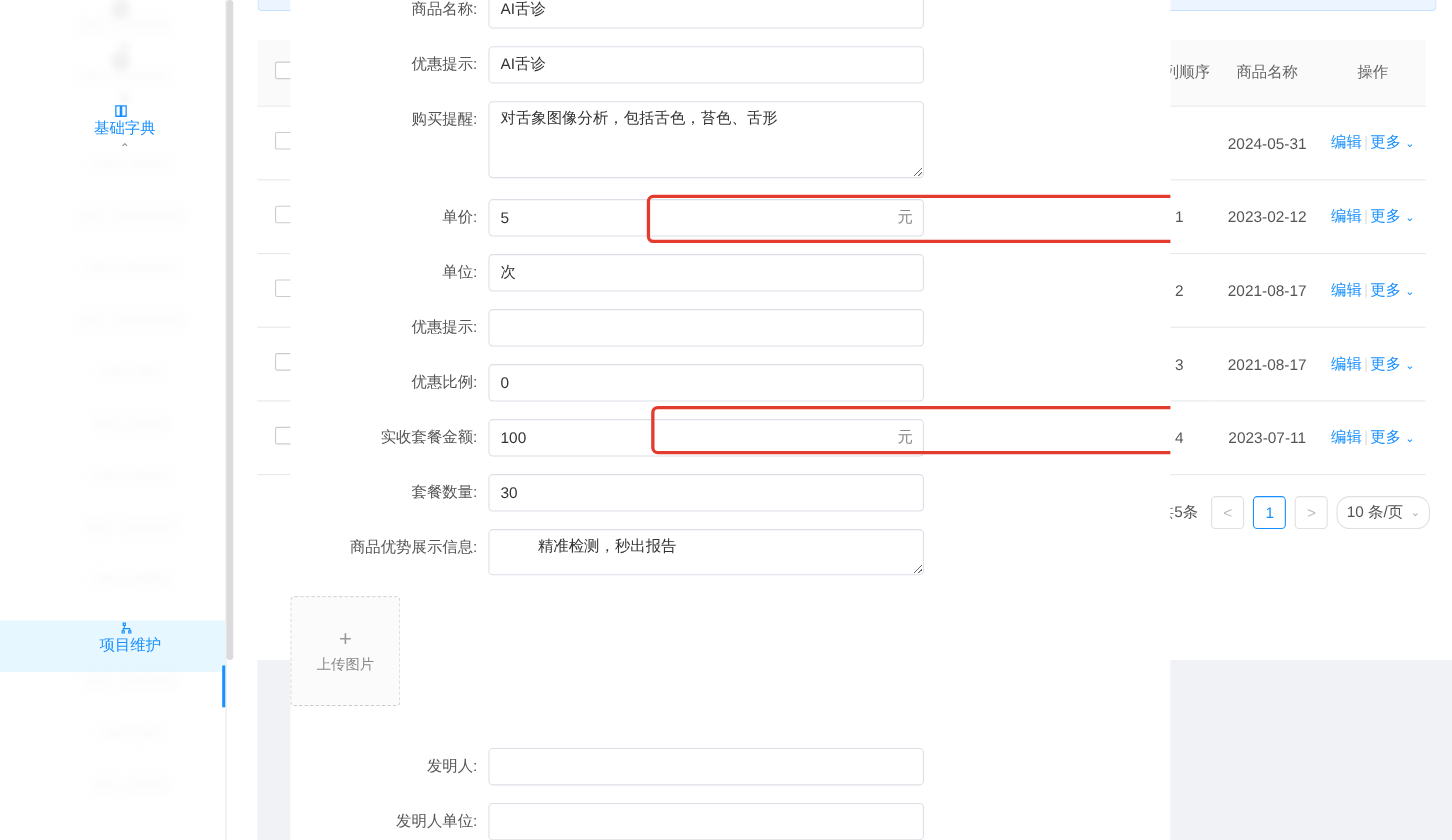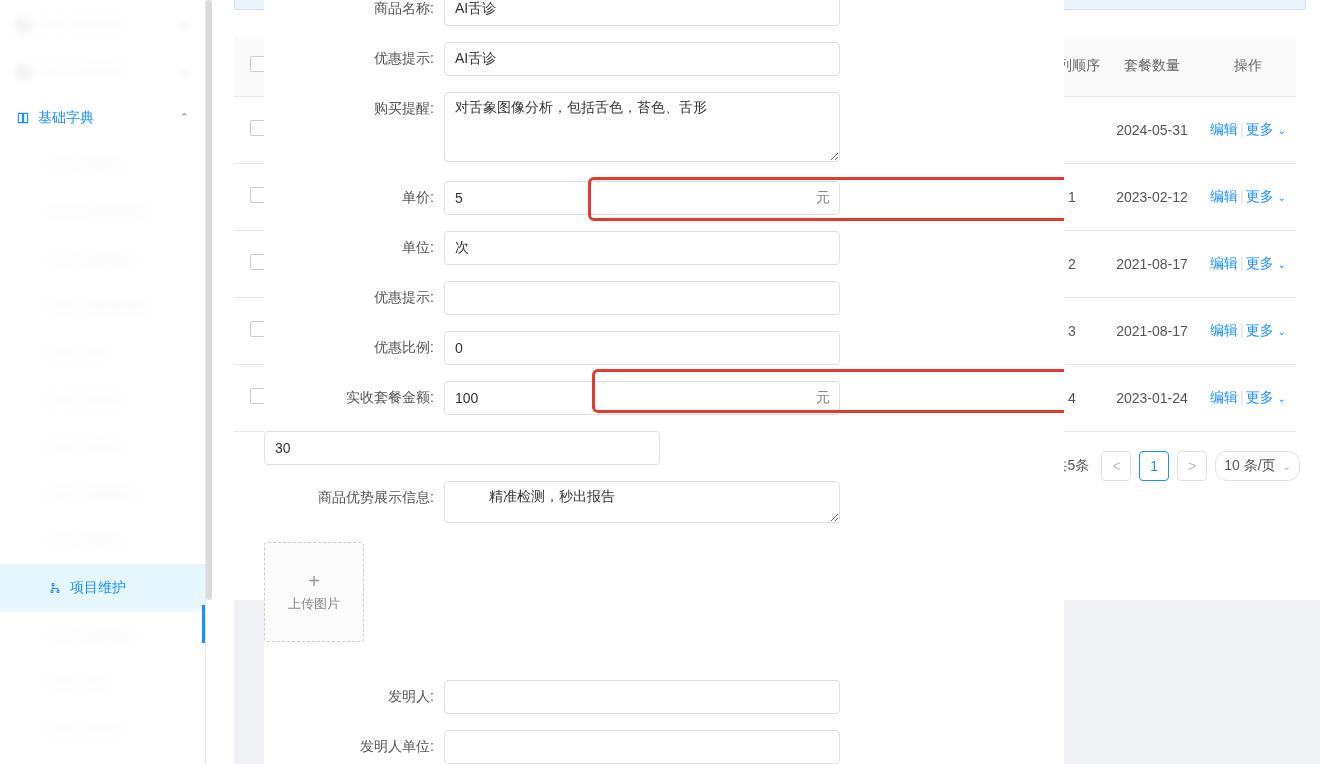--- a/index.html
+++ b/index.html
@@ -300,7 +300,7 @@
             <th></th>
             <th></th>
           <th>排列顺序</th>
-          <th>套餐数量</th>
+          <th>商品名称</th>
           <th>操作</th>
         </tr>
       </thead>

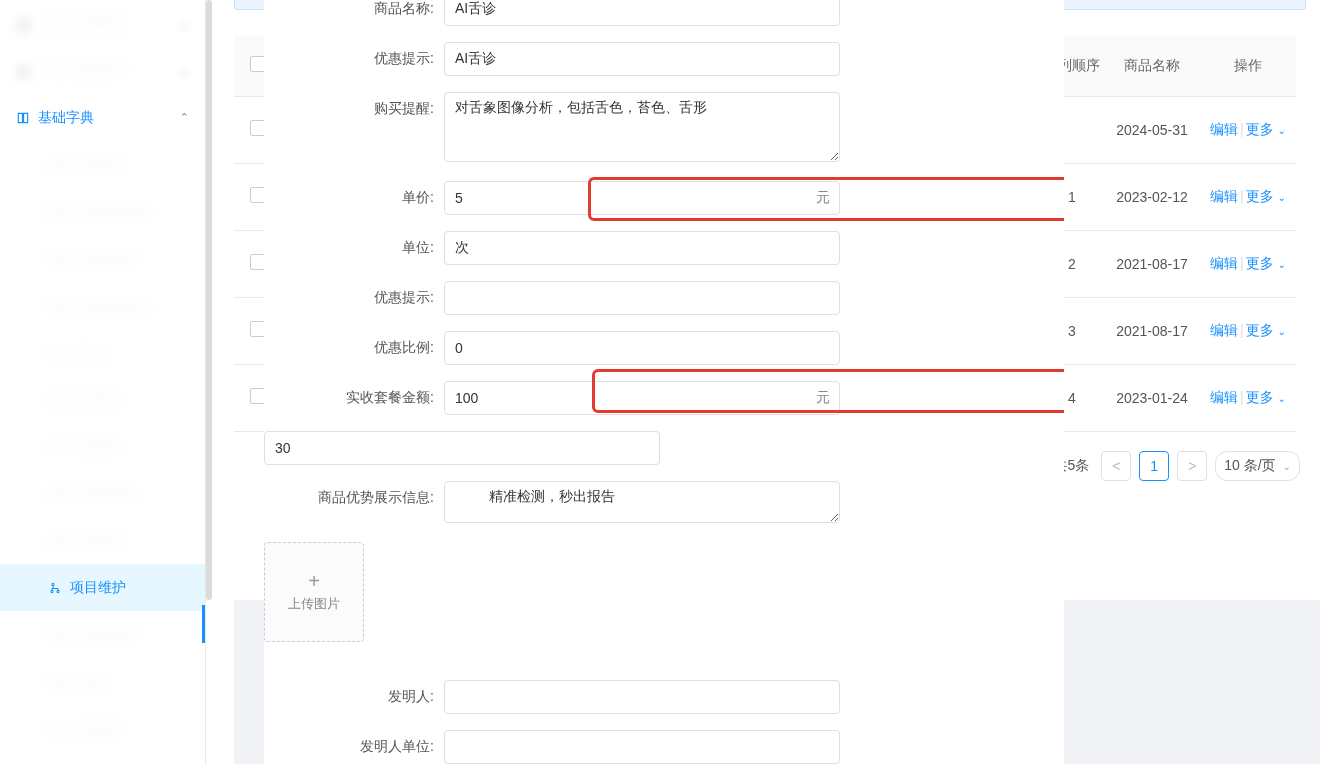--- a/index.html
+++ b/index.html
@@ -26,11 +26,12 @@
     display: flex;
     align-items: center;
     justify-content: center;
-    padding: 0 16px 0 16px;
+    padding: 0 16px 0 38px;
     height: 47px;
     font-size: 14px;
     color: #555;
     cursor: pointer;
+    flex-direction: column;
   }
   .sidebar-item.sub { padding-left: 48px; color: #555; }
   .sidebar-item.blurred { filter: blur(4px); color:#999;}

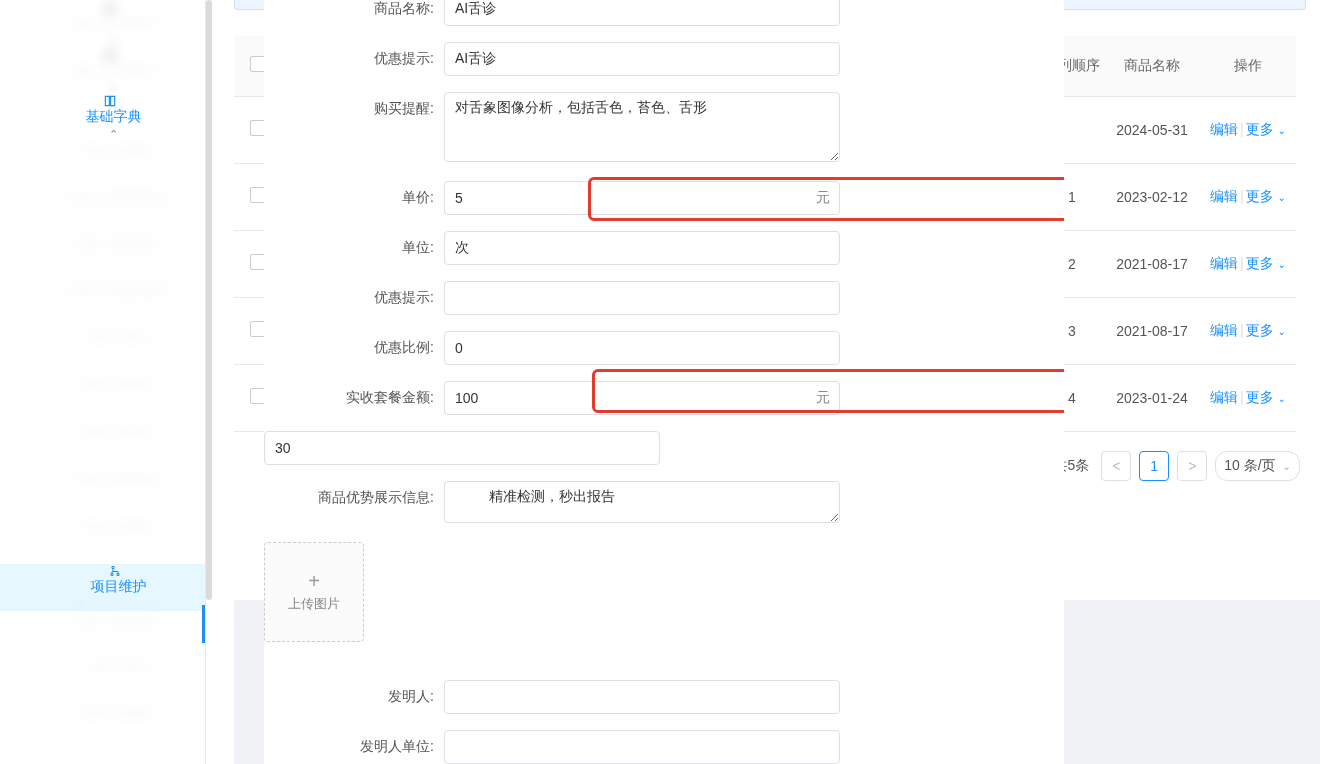--- a/index.html
+++ b/index.html
@@ -368,7 +368,7 @@
             <td></td>
             <td></td>
             <td>4</td>
-            <td>2023-01-24</td>
+            <td>2023-07-11</td>
             <td><span class="link">编辑</span><span class="sep">|</span><span class="link">更多<span class="chev-sm"> ⌄</span></span></td>
           </tr>
         </tbody>

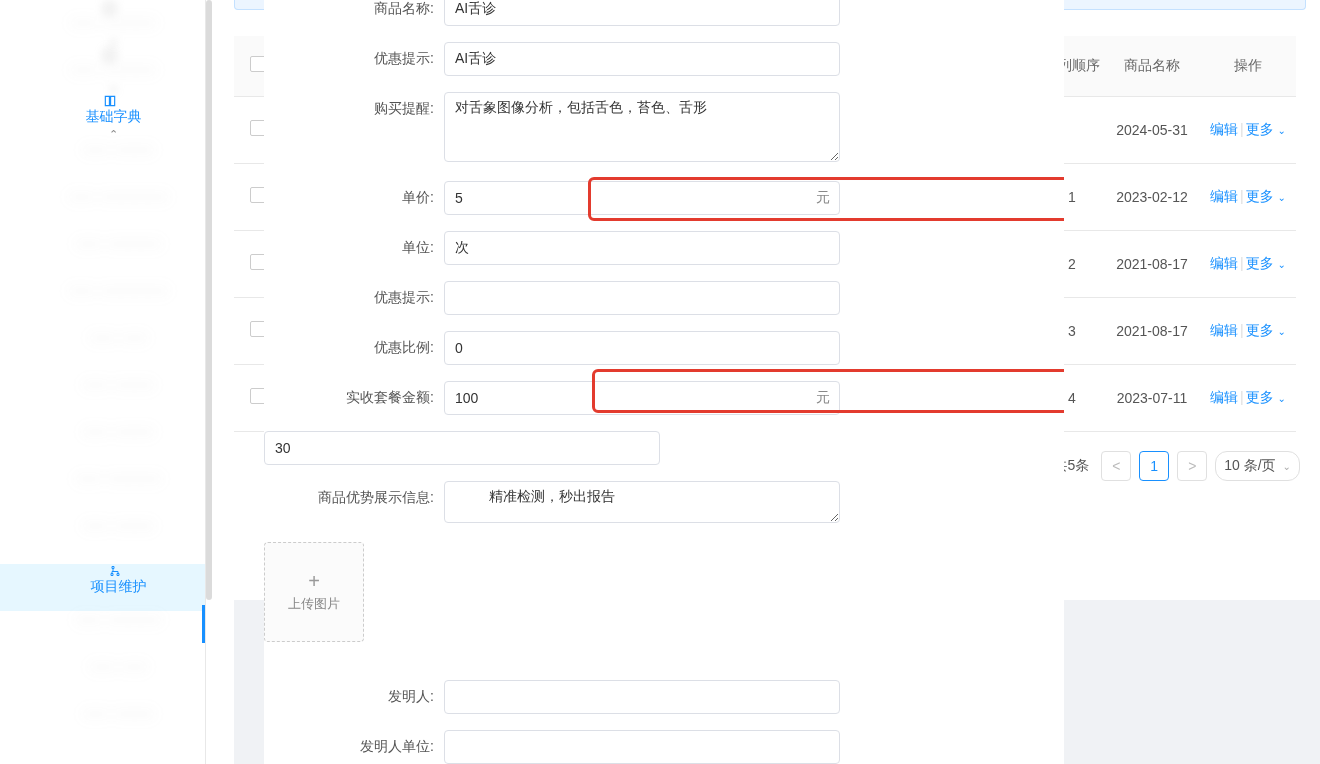--- a/index.html
+++ b/index.html
@@ -434,6 +434,7 @@
       </div>
     </div>
     <div class="form-row">
+      <div class="flabel short">套餐数量:</div>
       <div class="fctl"><input class="fi" value="30" style=""></div>
     </div>
     <div class="form-row">

